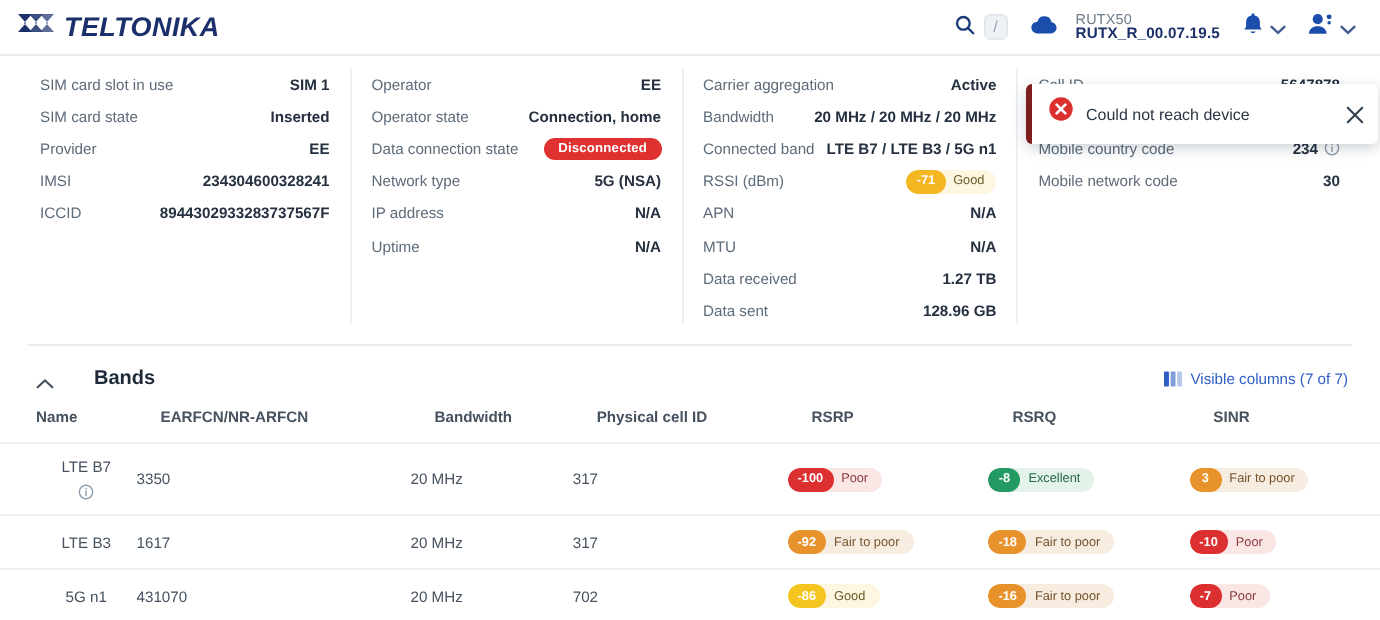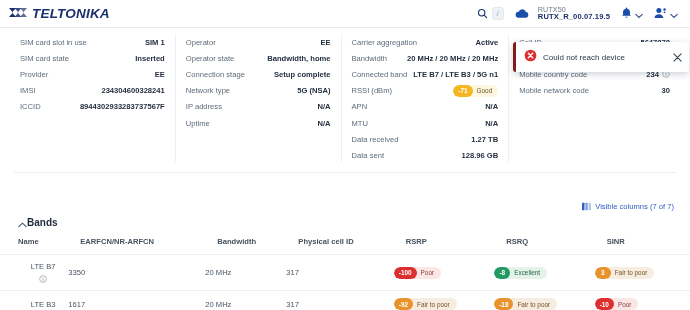--- a/index.html
+++ b/index.html
@@ -283,7 +283,7 @@
         <div class="info-row">
           <span class="info-label">Operator state</span>
           <span class="info-value">
-            <span>Bandwidth, home</span>
+            <span>Connection, home</span>
           </span>
         </div>
         <div class="info-row">

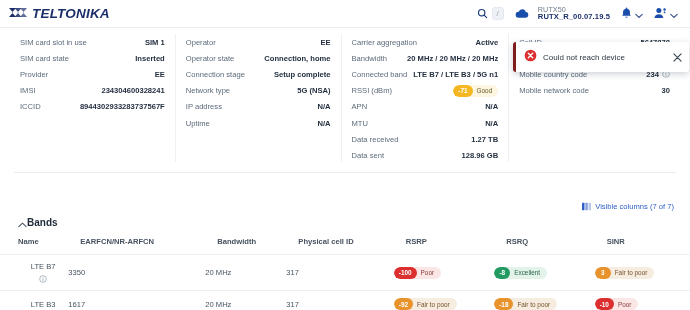--- a/index.html
+++ b/index.html
@@ -284,6 +284,12 @@
           <span class="info-label">Operator state</span>
           <span class="info-value">
             <span>Connection, home</span>
+          </span>
+        </div>
+        <div class="info-row">
+          <span class="info-label">Data connection state</span>
+          <span class="info-value">
+            <span class="pill-bad">Disconnected</span>
           </span>
         </div>
         <div class="info-row">

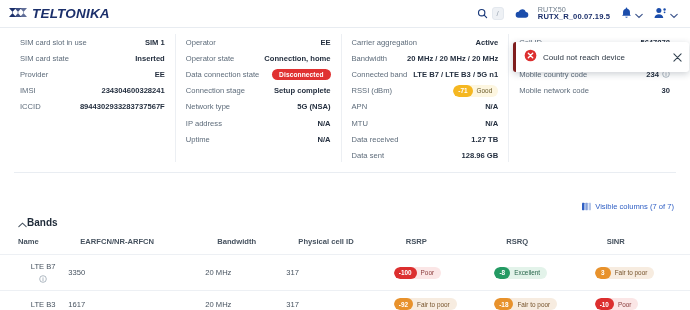--- a/index.html
+++ b/index.html
@@ -290,12 +290,6 @@
           <span class="info-label">Data connection state</span>
           <span class="info-value">
             <span class="pill-bad">Disconnected</span>
-          </span>
-        </div>
-        <div class="info-row">
-          <span class="info-label">Connection stage</span>
-          <span class="info-value">
-            <span>Setup complete</span>
           </span>
         </div>
         <div class="info-row">

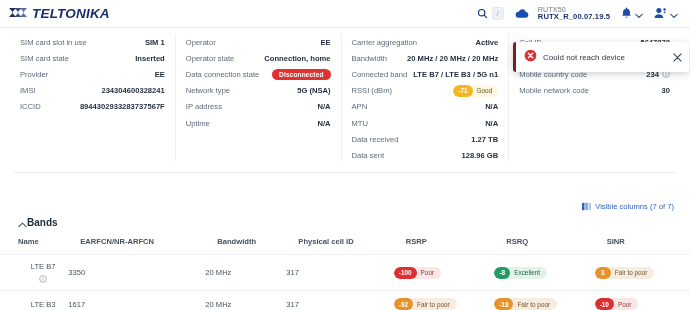--- a/index.html
+++ b/index.html
@@ -112,8 +112,8 @@
     padding: 11px 16px 0 18px;
   }
   .bands-title {
-    display: flex; align-items: flex-end; gap: 0;
-    font-size: 10px; font-weight: bold; color: #1e2a38; margin-top: 33px;
+    display: flex; align-items: flex-end; gap: 20px;
+    font-size: 10px; font-weight: bold; color: #1e2a38;
   }
   .collapse-ic { color: #46525f; display: flex; }
   .vis-cols {

